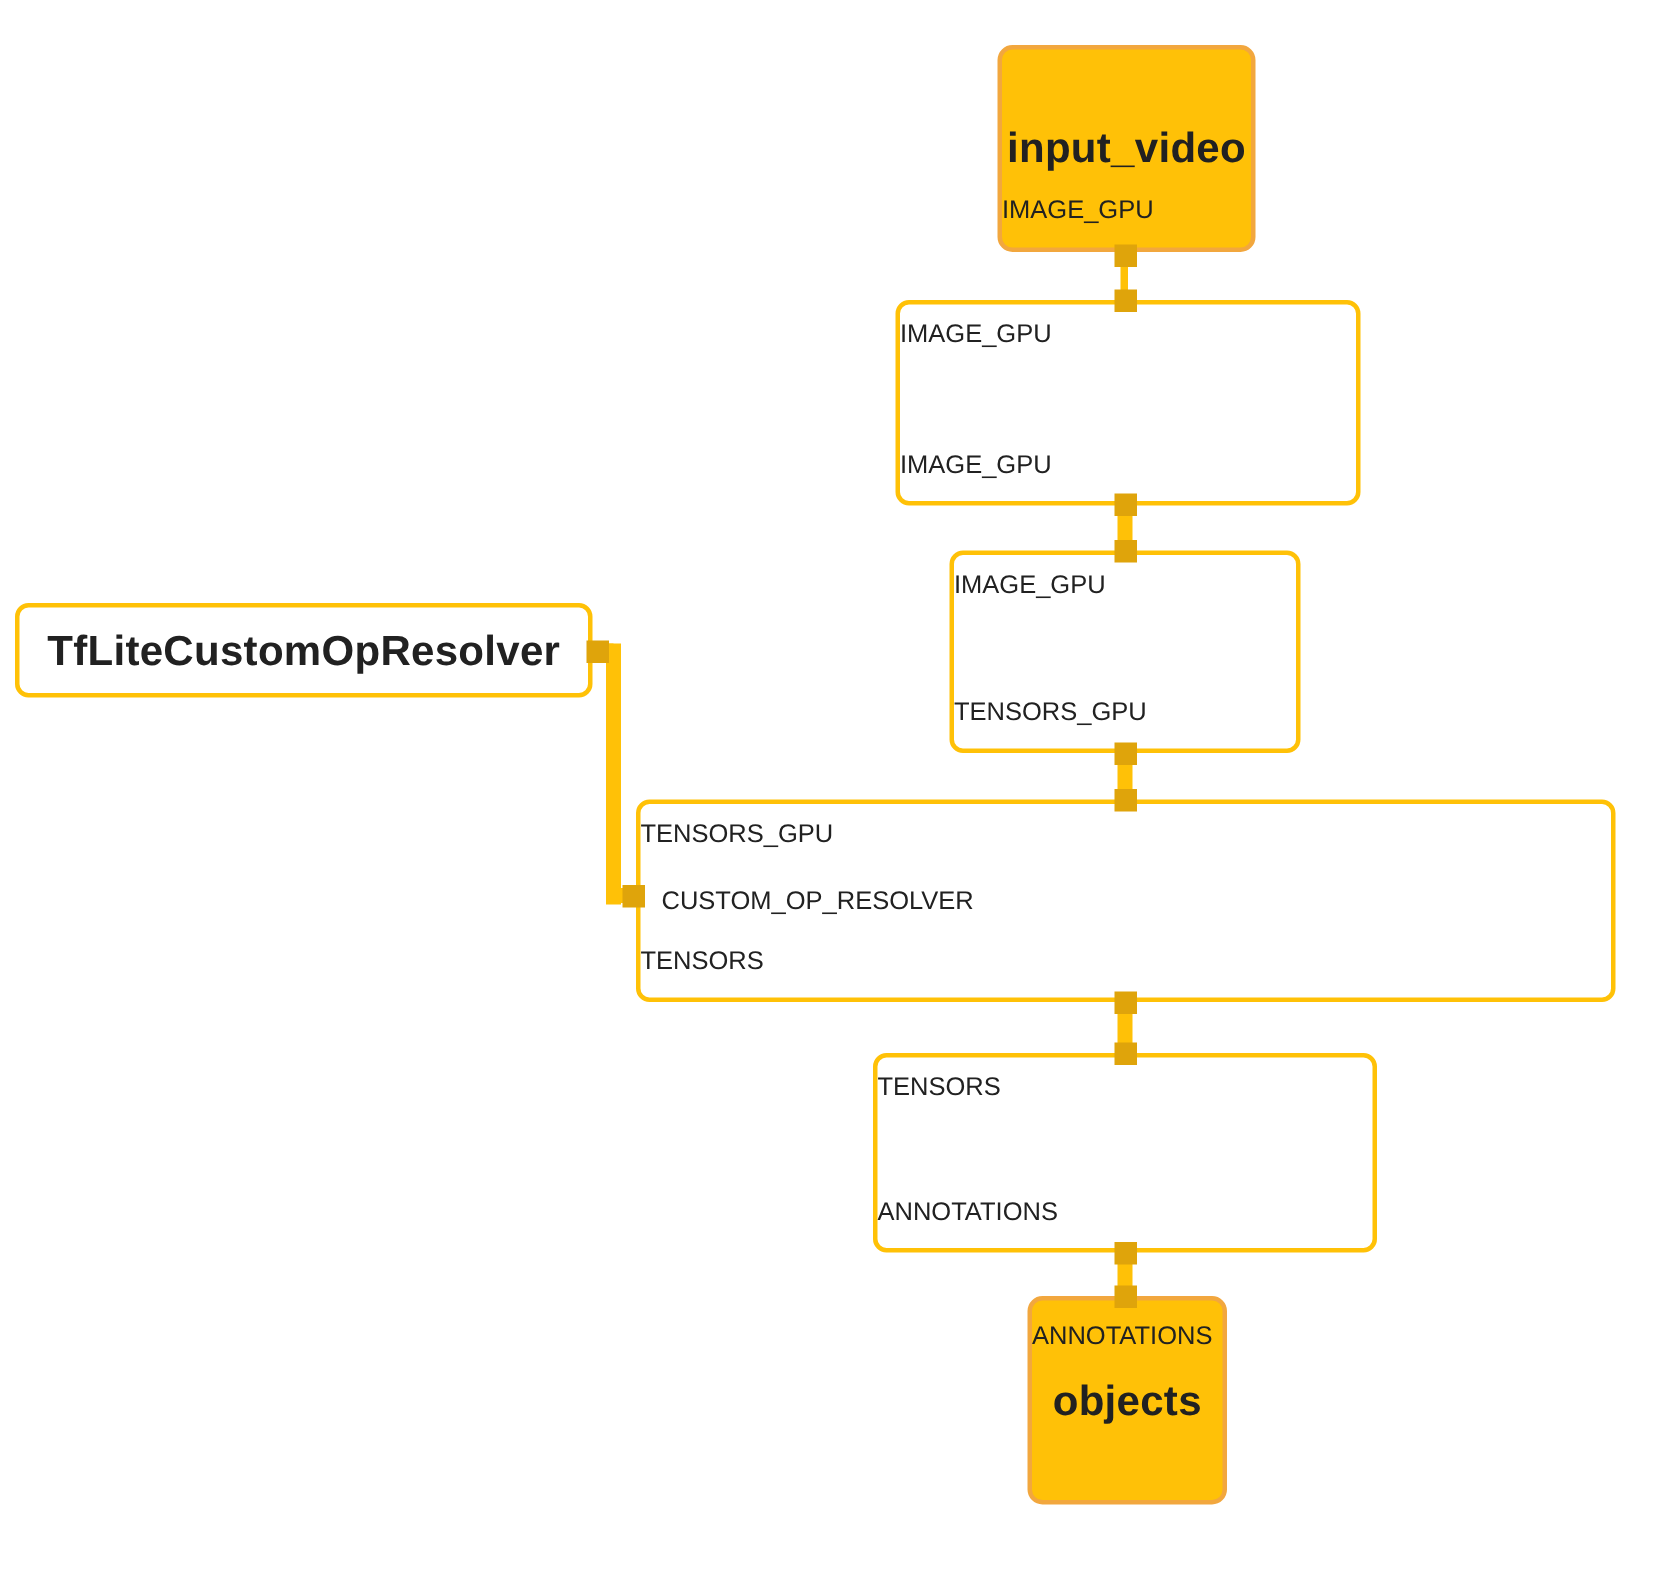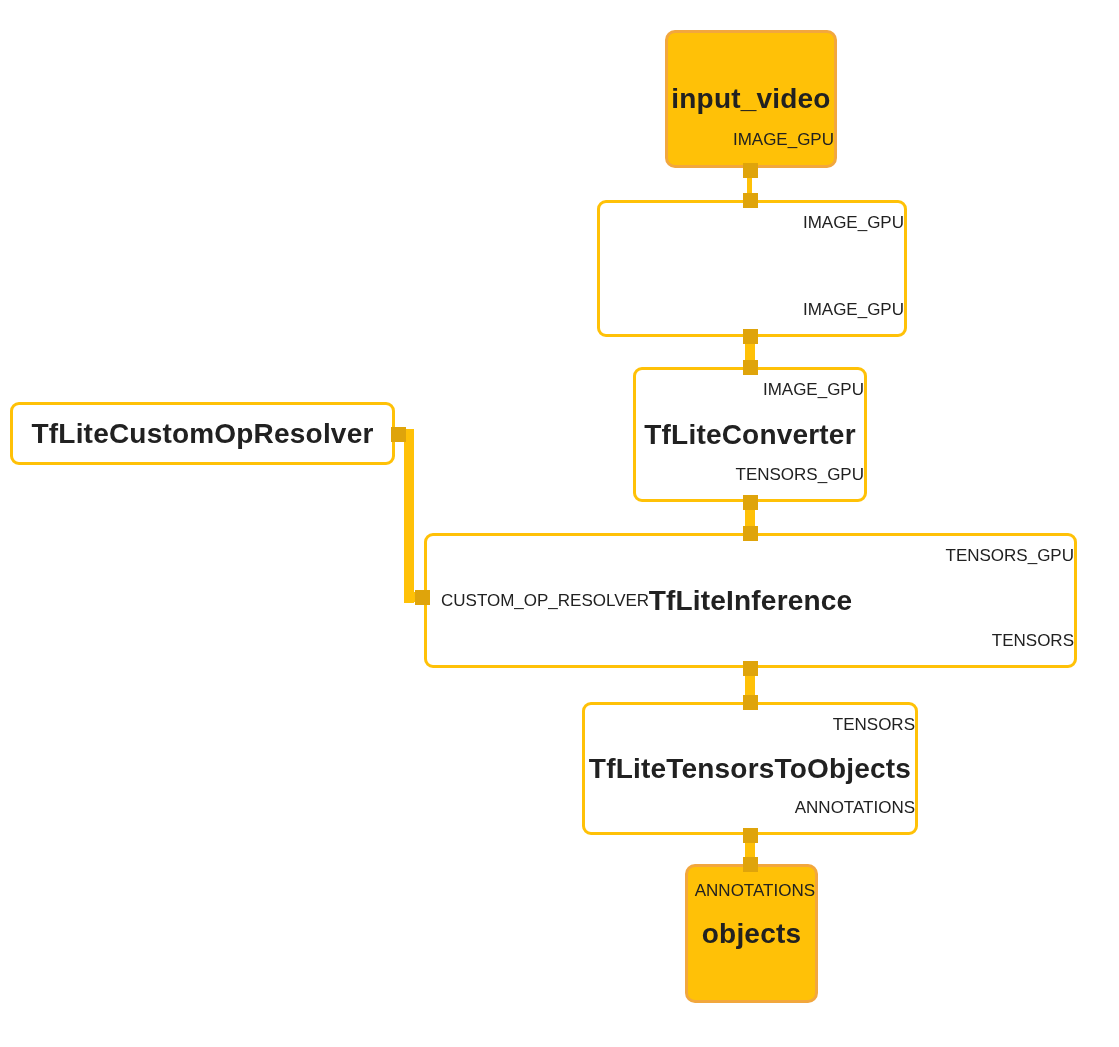--- a/index.html
+++ b/index.html
@@ -42,7 +42,7 @@
   .plabel {
     position: absolute;
     left: 0; right: 0;
-    text-align: right;
+    text-align: left;
     font-size: 17px;
     white-space: nowrap;
     color: var(--text, #212121);

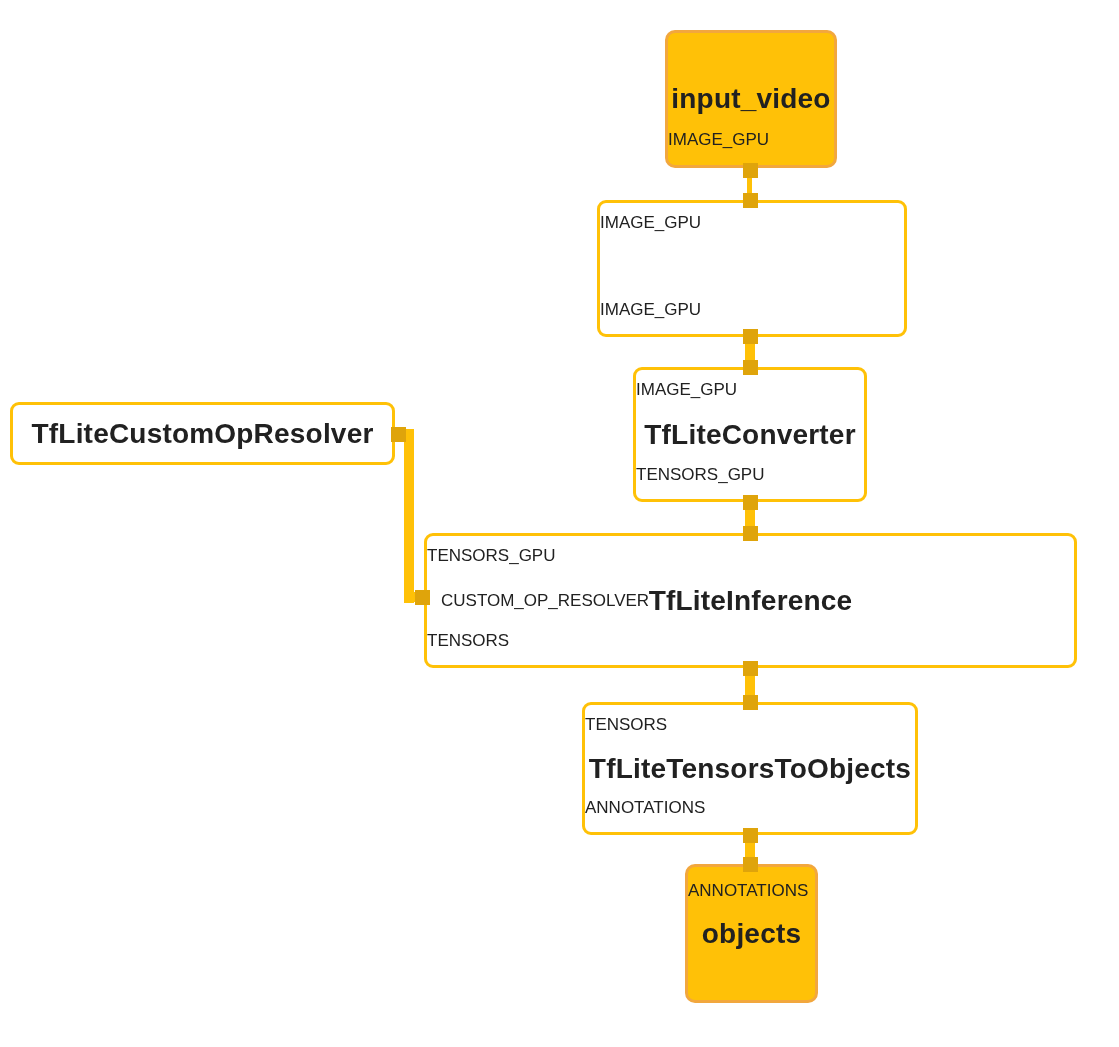--- a/index.html
+++ b/index.html
@@ -95,7 +95,6 @@
 
   <div class="node" style="left:633px; top:367px; width:234px; height:135px;">
     <div class="plabel top">IMAGE_GPU</div>
-    <div class="node-title">TfLiteConverter</div>
     <div class="plabel bottom">TENSORS_GPU</div>
   </div>
 

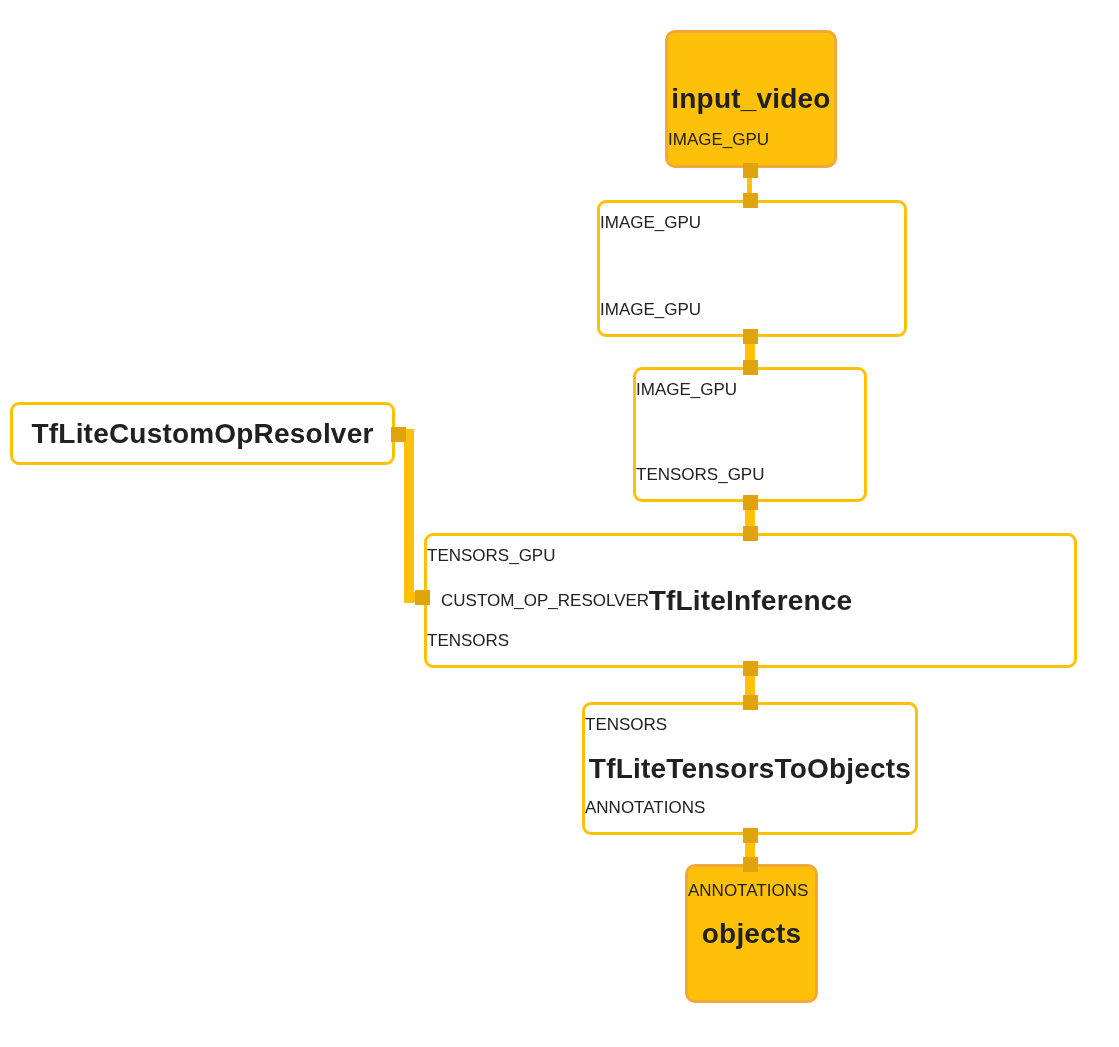--- a/index.html
+++ b/index.html
@@ -105,7 +105,6 @@
   <div class="node" style="left:424px; top:533px; width:653px; height:135px;">
     <div class="plabel top">TENSORS_GPU</div>
     <div class="plabel side-left">CUSTOM_OP_RESOLVER</div>
-    <div class="node-title">TfLiteInference</div>
     <div class="plabel bottom">TENSORS</div>
   </div>
 

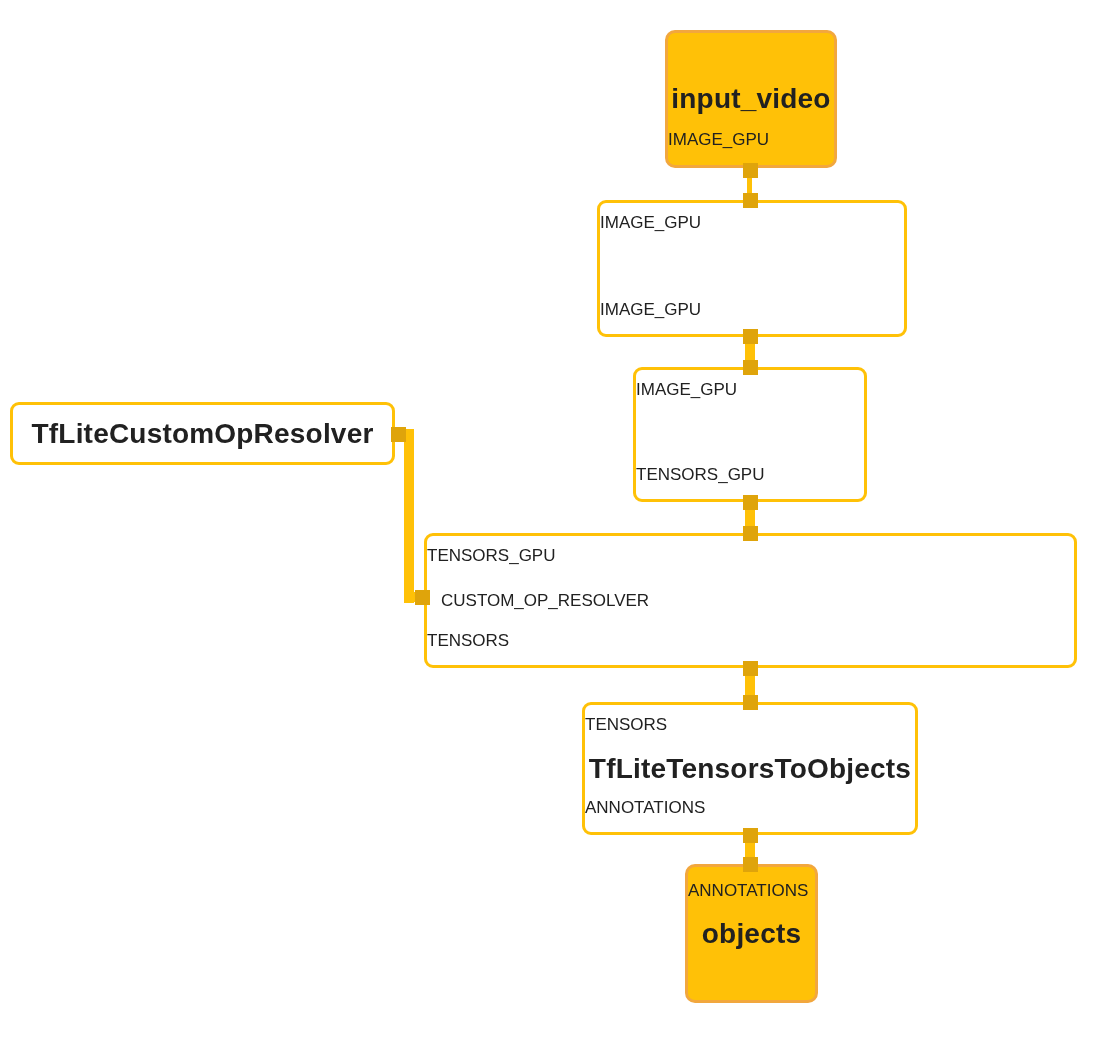--- a/index.html
+++ b/index.html
@@ -110,7 +110,6 @@
 
   <div class="node" style="left:582px; top:702px; width:336px; height:133px;">
     <div class="plabel top">TENSORS</div>
-    <div class="node-title">TfLiteTensorsToObjects</div>
     <div class="plabel bottom">ANNOTATIONS</div>
   </div>
 

